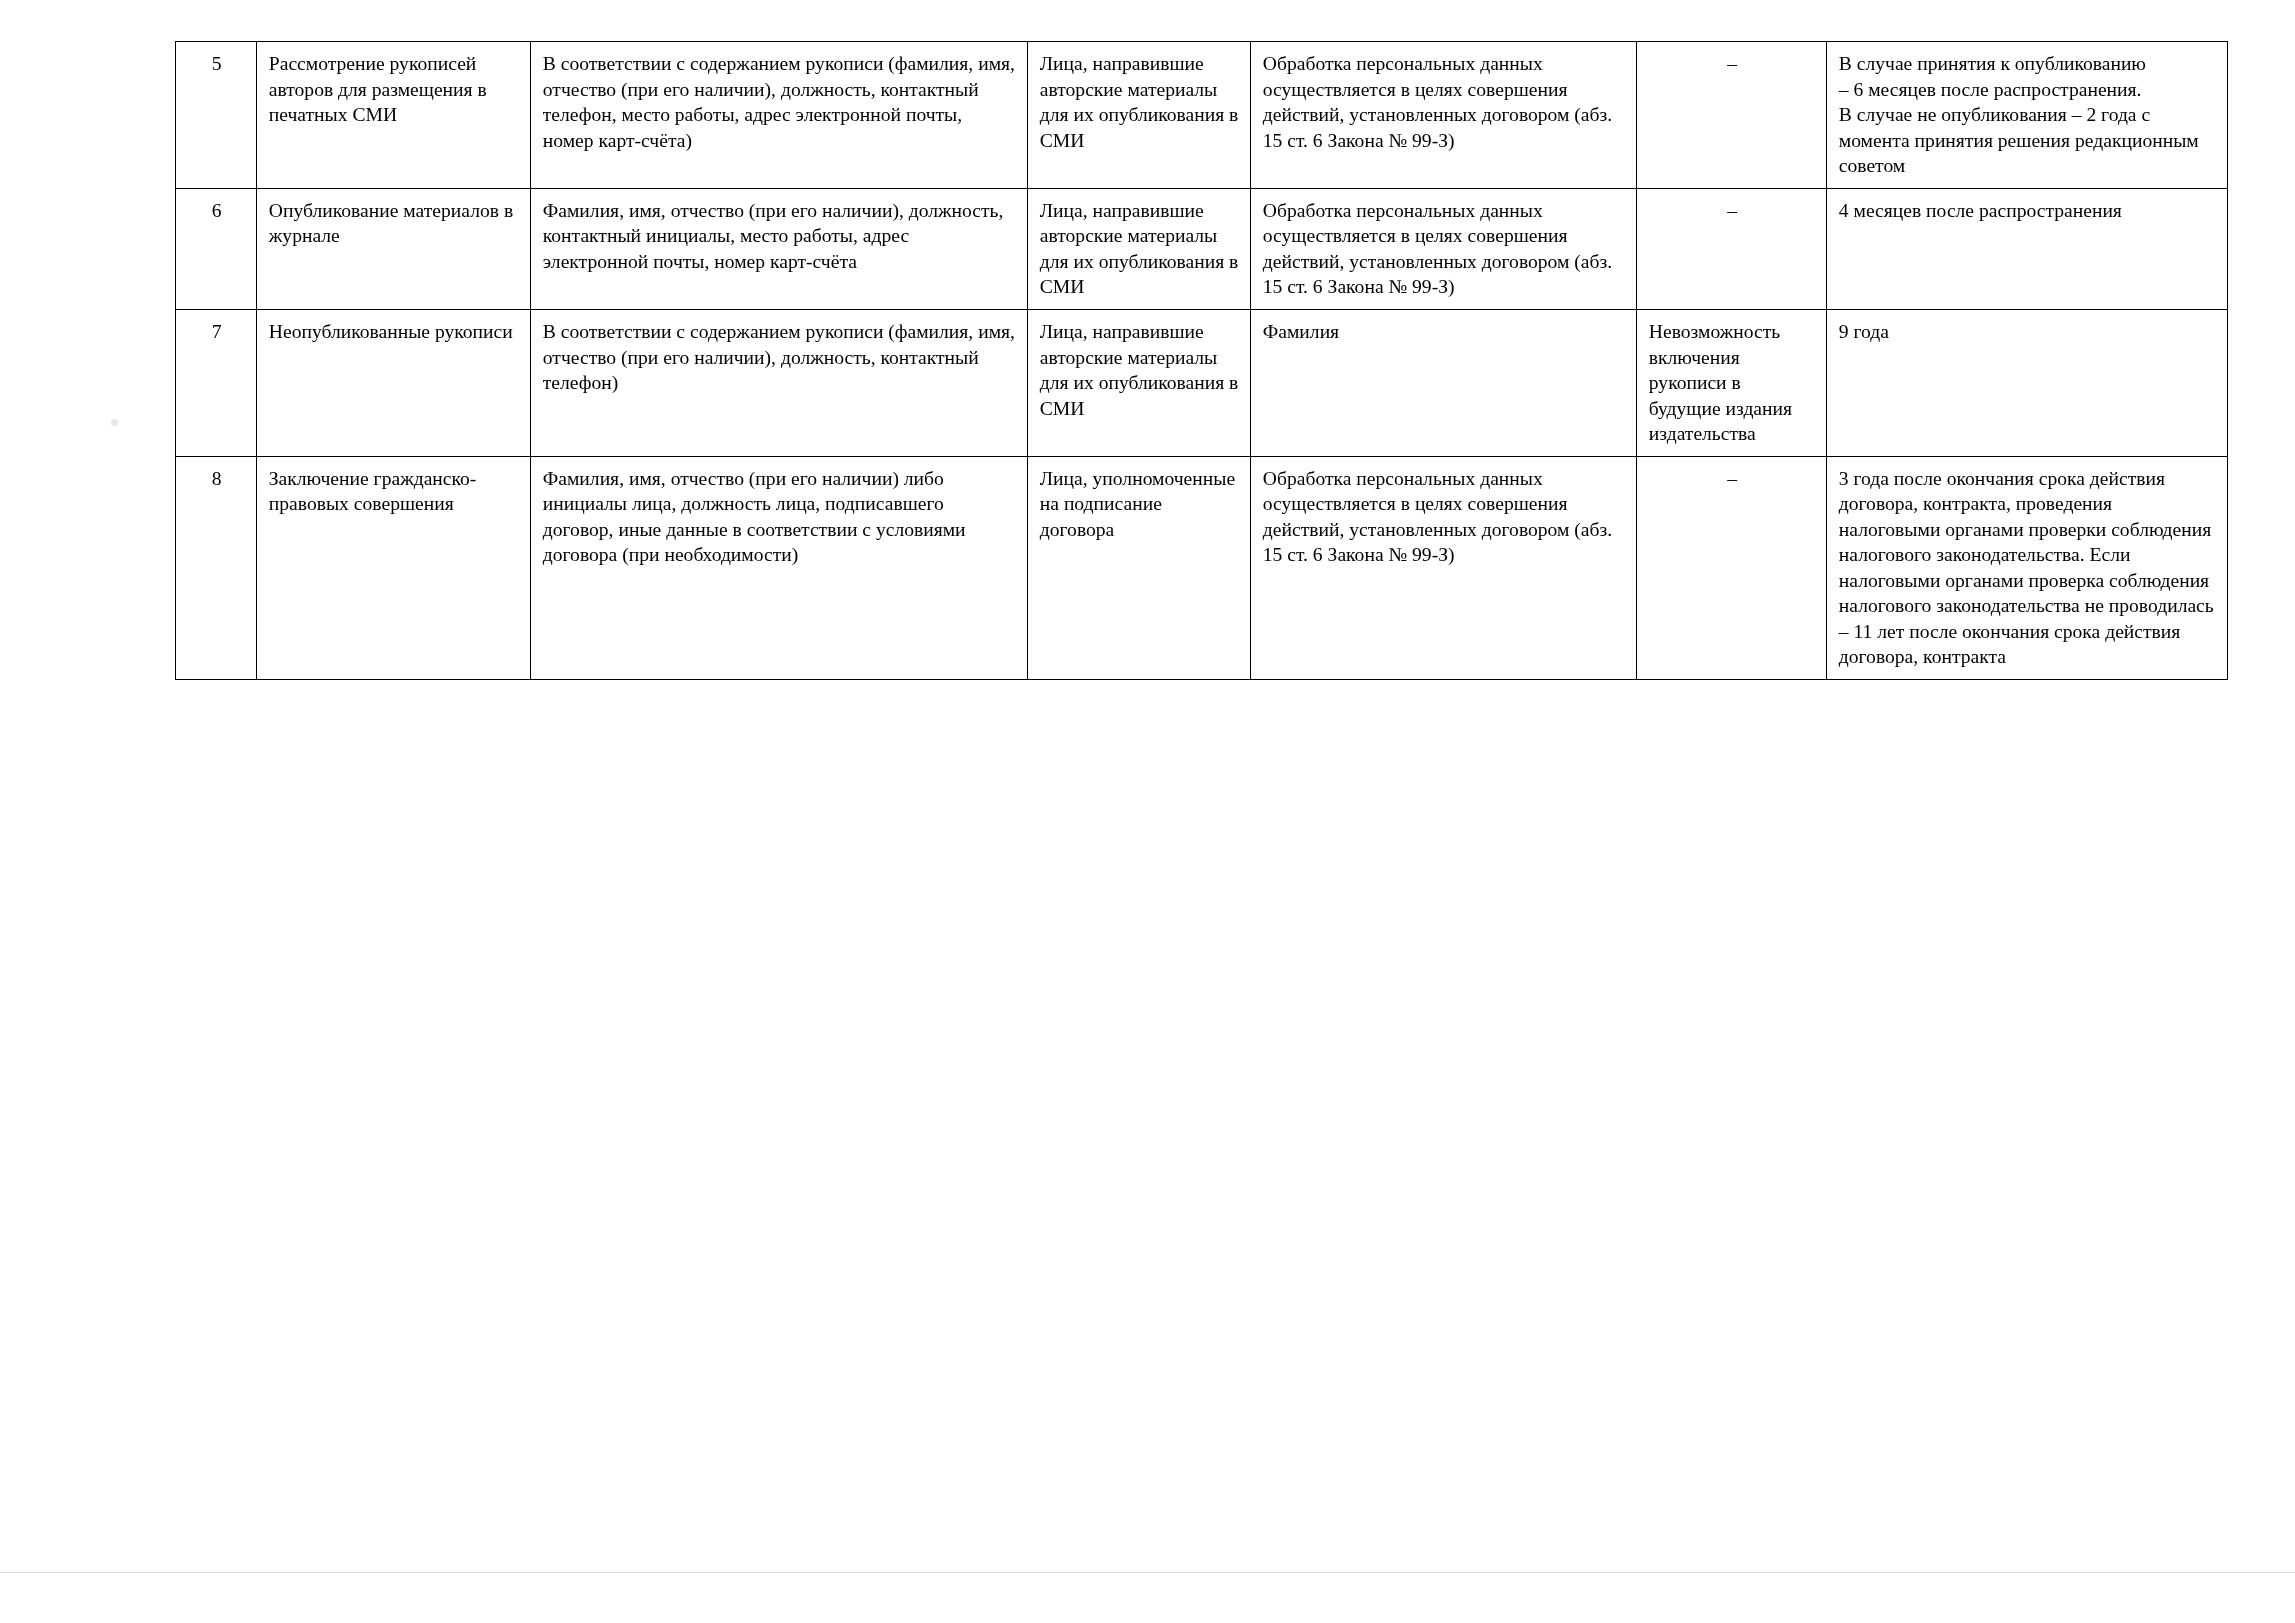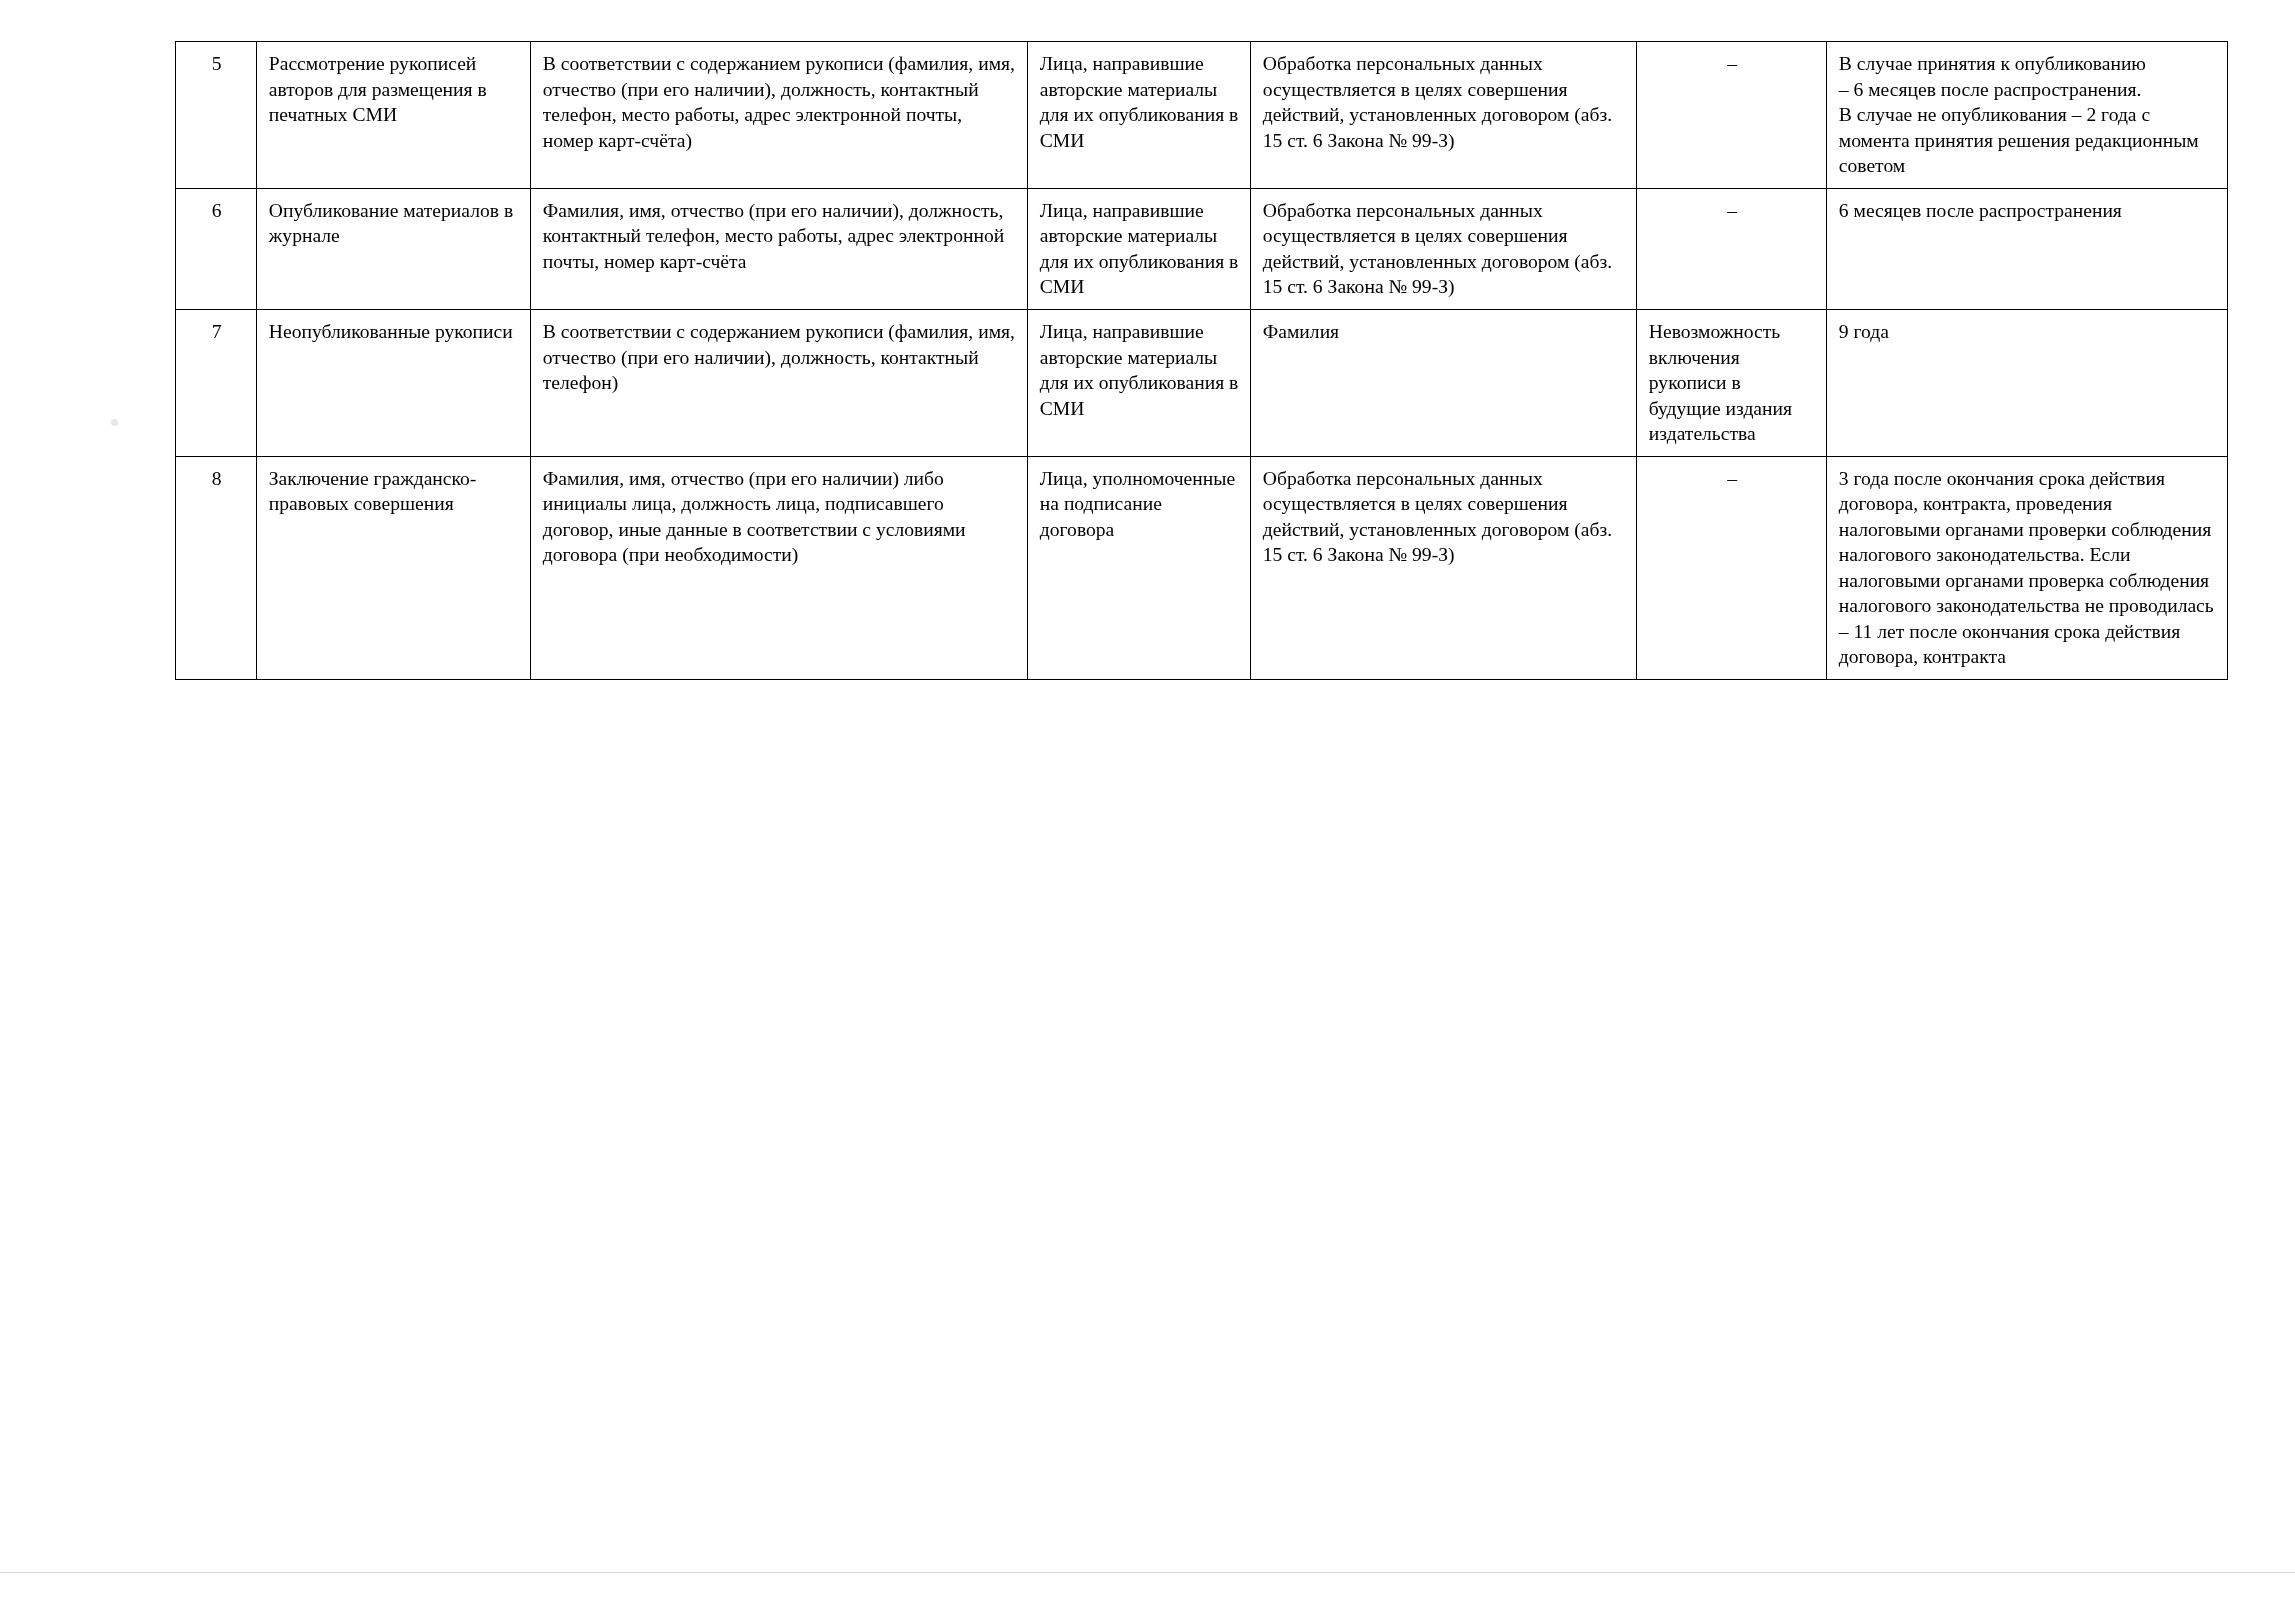--- a/index.html
+++ b/index.html
@@ -139,7 +139,7 @@
               <span class="cell-text">Опубликование материалов в журнале</span>
             </td>
           <td>
-              <span class="cell-text">Фамилия, имя, отчество (при его наличии), должность, контактный телефон, место работы, адрес электронной почты, номер карт-счёта</span>
+              <span class="cell-text">Фамилия, имя, отчество (при его наличии), должность, контактный инициалы, место работы, адрес электронной почты, номер карт-счёта</span>
             </td>
           <td>
               <span class="cell-text">Лица, направившие авторские материалы для их опубликования в СМИ</span>

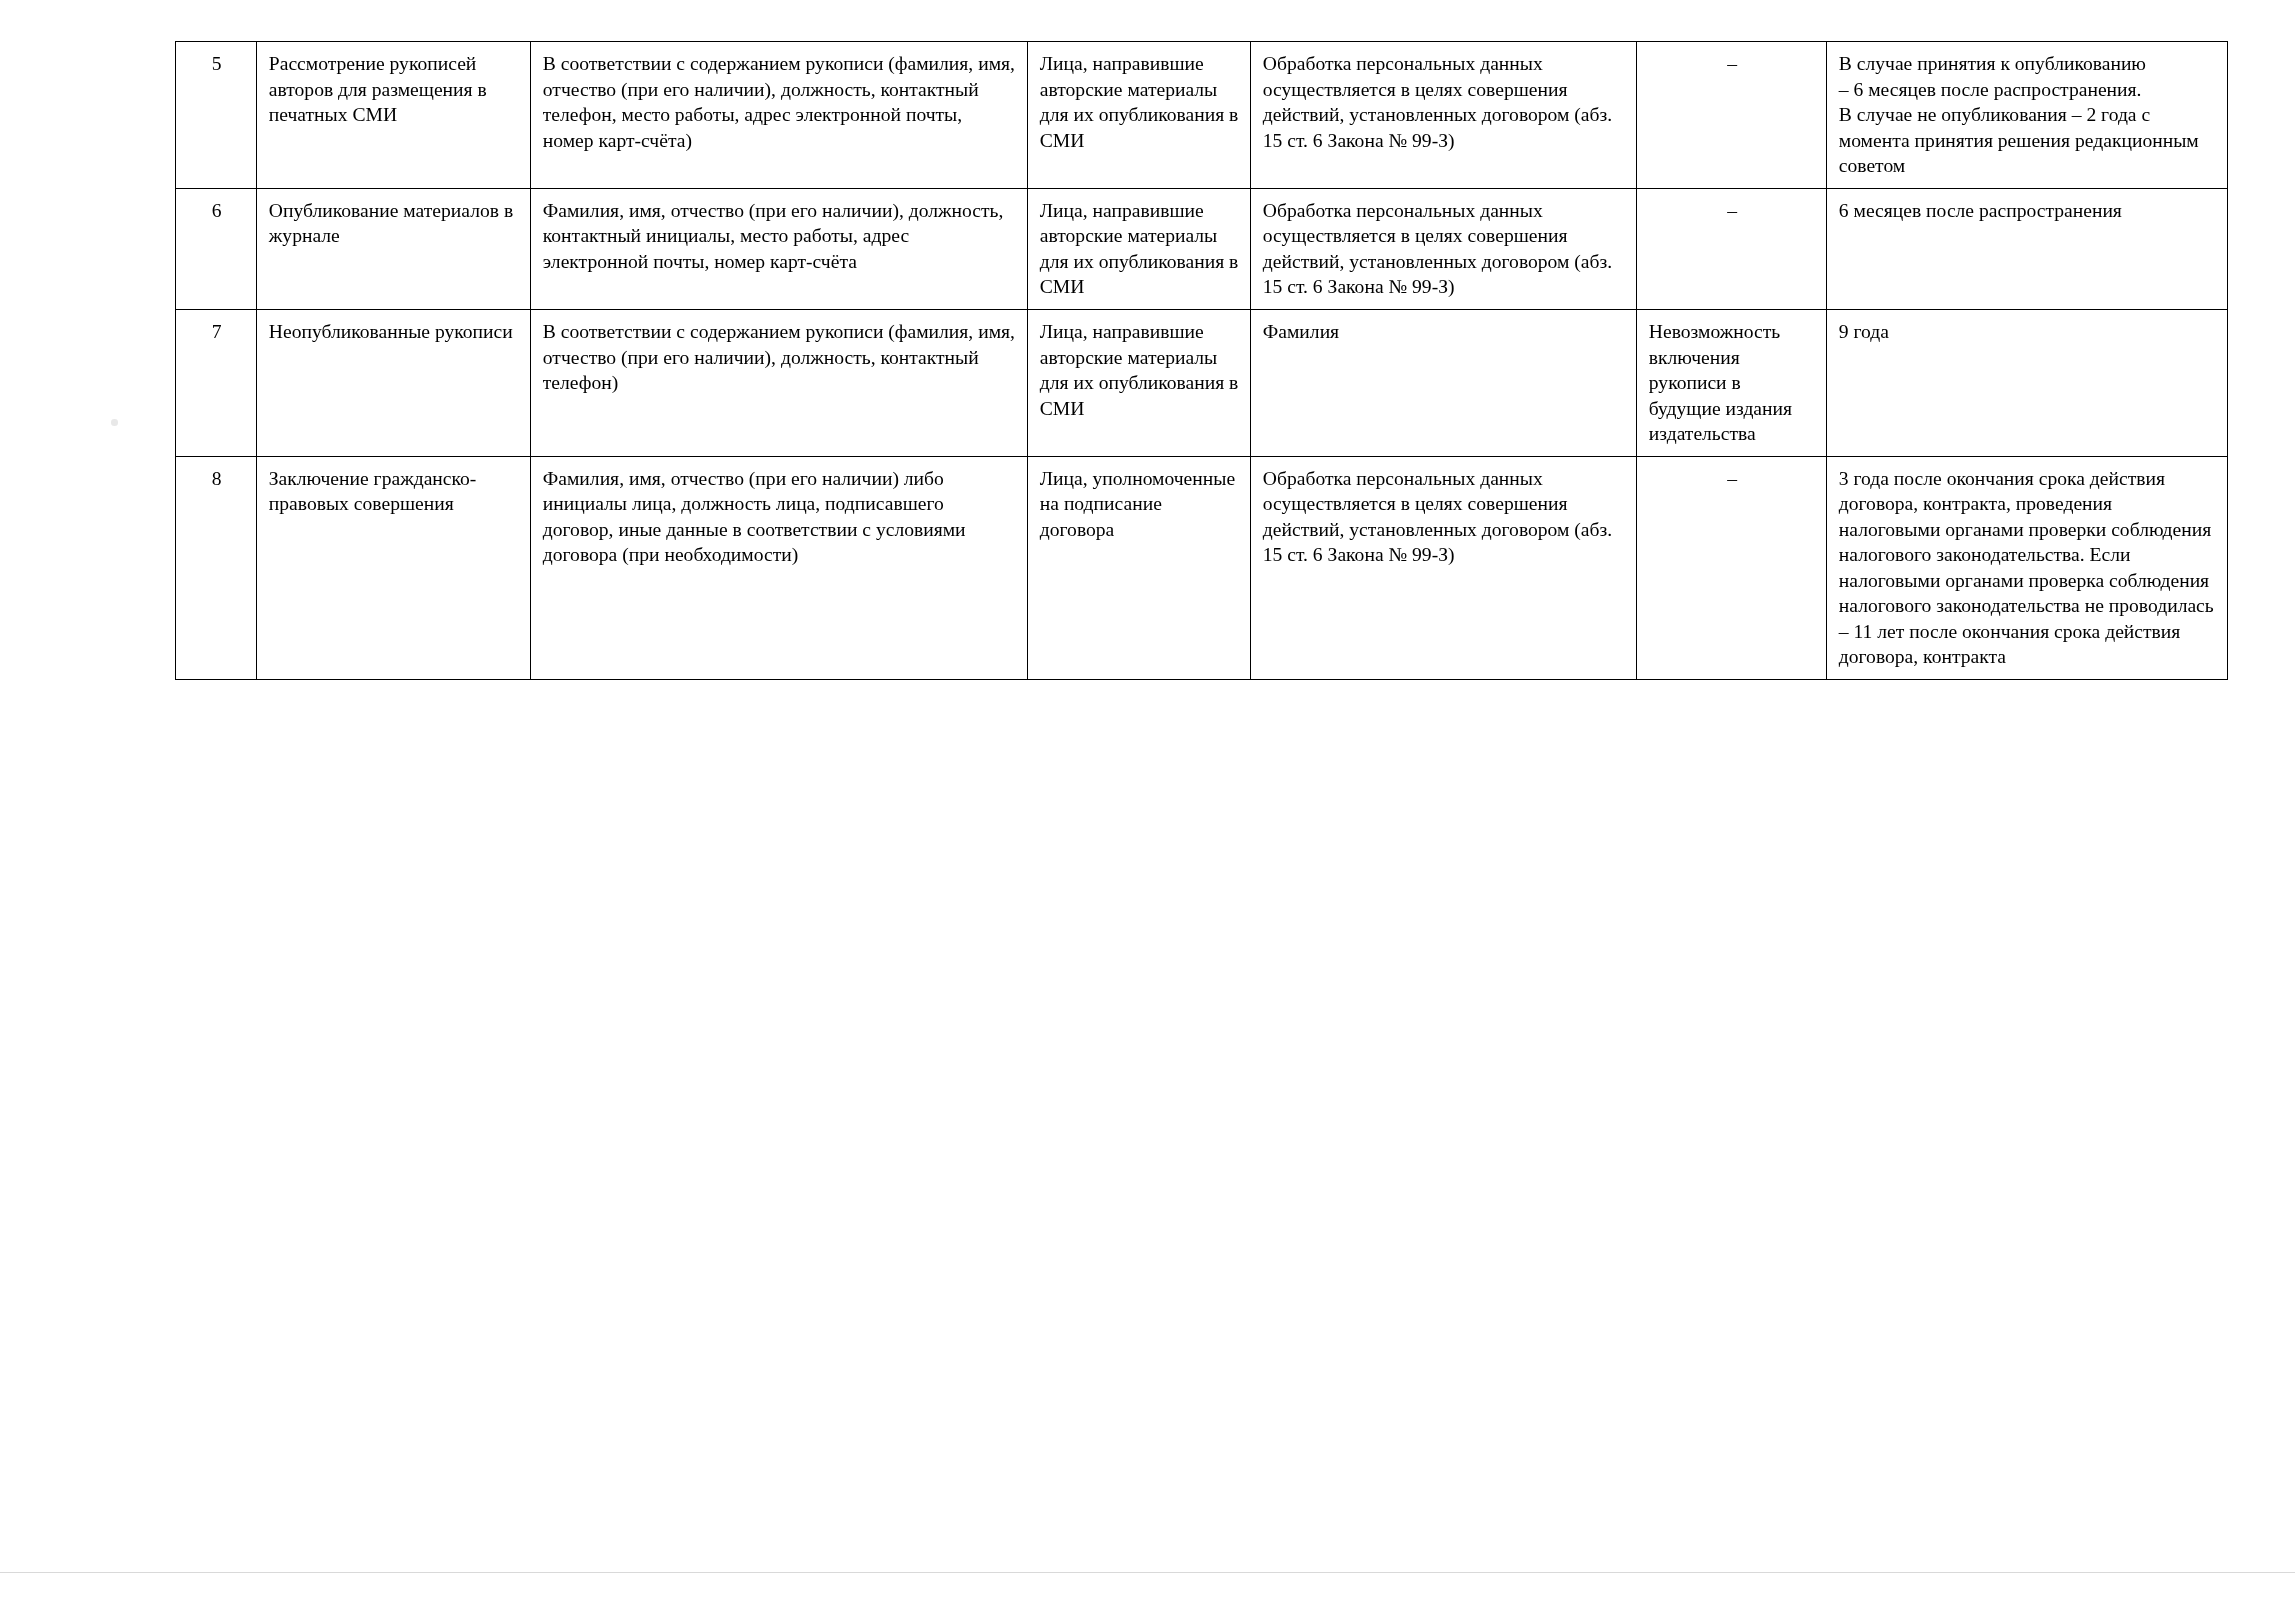--- a/index.html
+++ b/index.html
@@ -151,7 +151,7 @@
               <span class="cell-text dash">–</span>
             </td>
           <td>
-              <span class="cell-text">6 месяцев после распространения</span>
+              <span class="cell-text">4 месяцев после распространения</span>
             </td>
         </tr>
         <tr>

